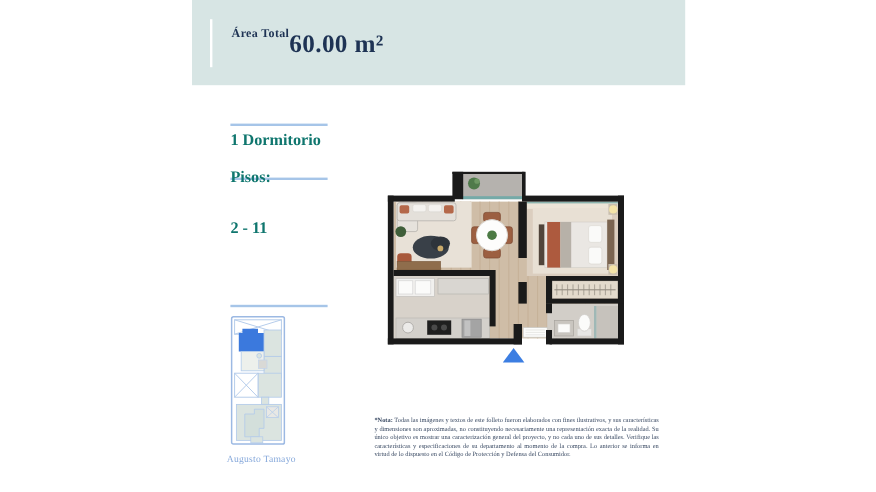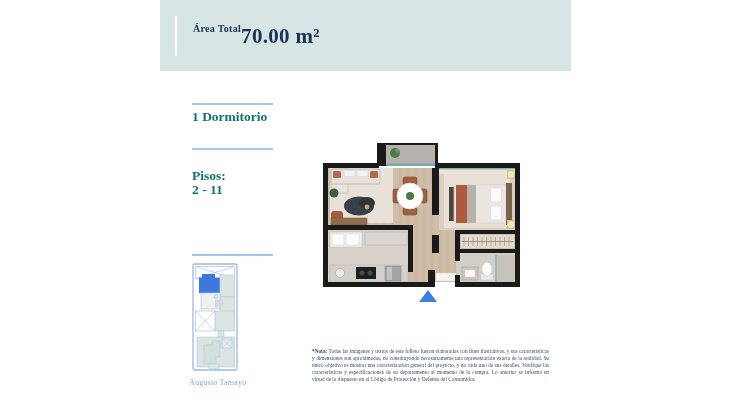--- a/index.html
+++ b/index.html
@@ -47,7 +47,7 @@
   <div class="header-divider"></div>
   <div class="area-block">
     <div class="area-label">Área Total</div>
-    <div class="area-value">70.00 m²</div>
+    <div class="area-value">60.00 m²</div>
   </div>
 </div>
 

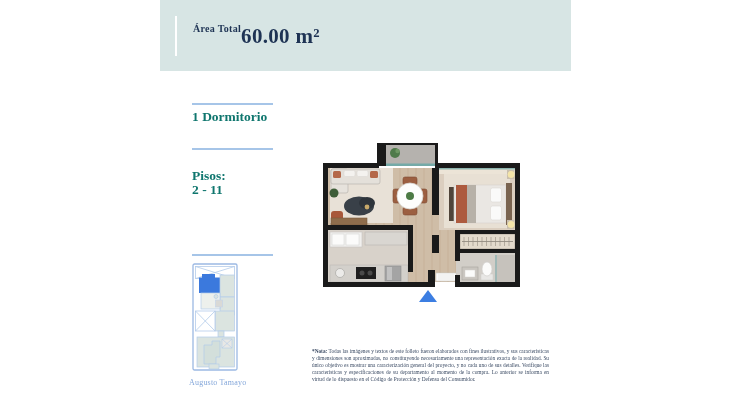--- a/index.html
+++ b/index.html
@@ -55,7 +55,7 @@
 <div class="abs spec-text" style="top:109px;">1 Dormitorio</div>
 
 <div class="abs rule" style="top:148px;"></div>
-<div class="abs spec-text" style="top:168px;">Pisos:</div>
+<div class="abs spec-text" style="top:140px;">Pisos:</div>
 <div class="abs spec-text" style="top:182px;">2 - 11</div>
 
 <div class="abs rule" style="top:254px;"></div>

